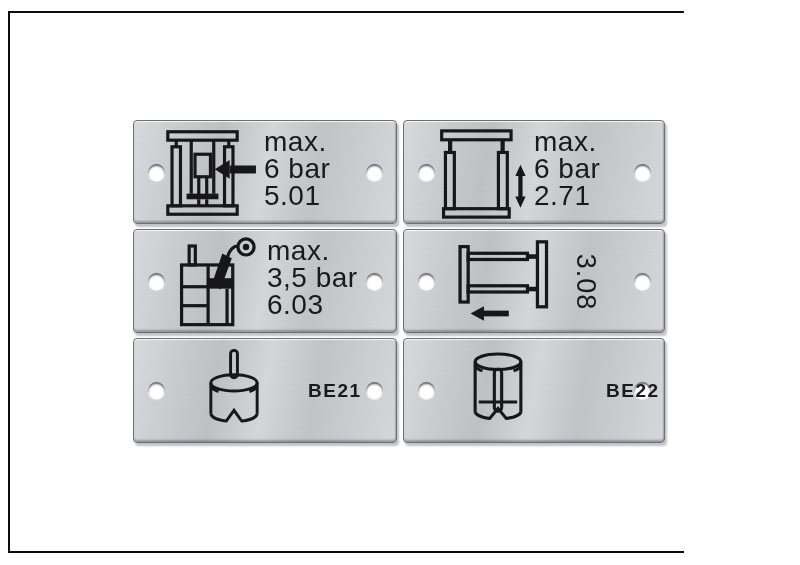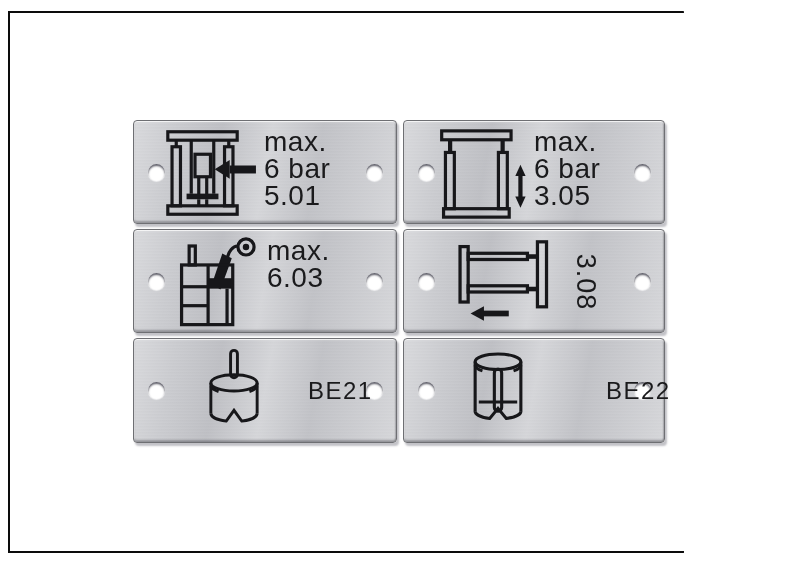--- a/index.html
+++ b/index.html
@@ -116,7 +116,7 @@
       <div class="txt">
         <div>max.</div>
         <div>6 bar</div>
-        <div>3.05</div>
+        <div>2.71</div>
       </div>
     </div>
 

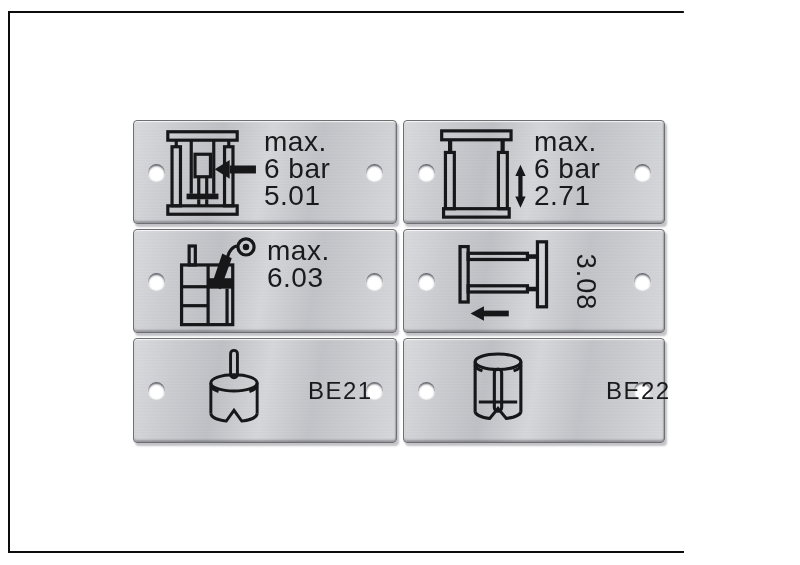--- a/index.html
+++ b/index.html
@@ -140,6 +140,7 @@
       </div>
       <div class="txt" style="left:133px;">
         <div>max.</div>
+        <div>3,5 bar</div>
         <div>6.03</div>
       </div>
     </div>

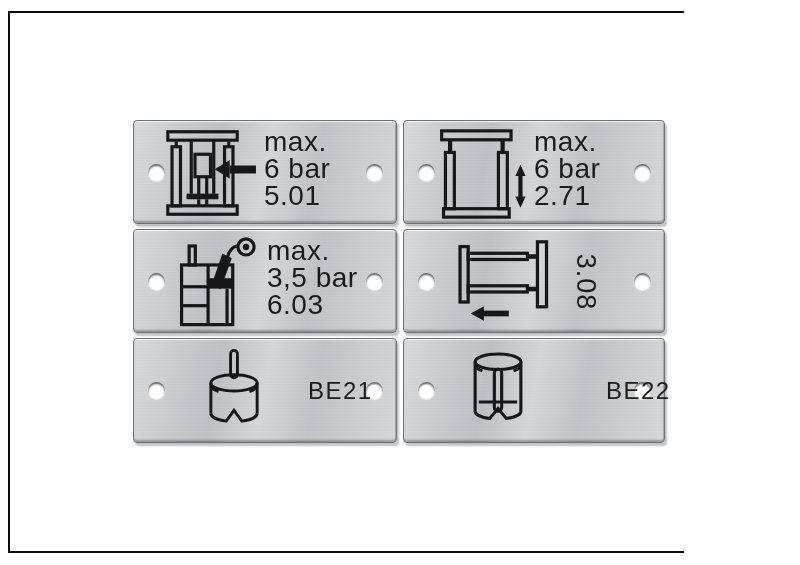--- a/index.html
+++ b/index.html
@@ -49,7 +49,7 @@
   }
   .code-label {
     position:absolute; top:50%; transform:translateY(-50%);
-    font-size:24px; letter-spacing:1.5px; color:#1a1a1c; white-space:nowrap;
+    font-size:19px; letter-spacing:1.5px; color:#1a1a1c; white-space:nowrap;font-weight:bold;
   }
   .rot-label {
     position:absolute; left:181px; top:52px;

